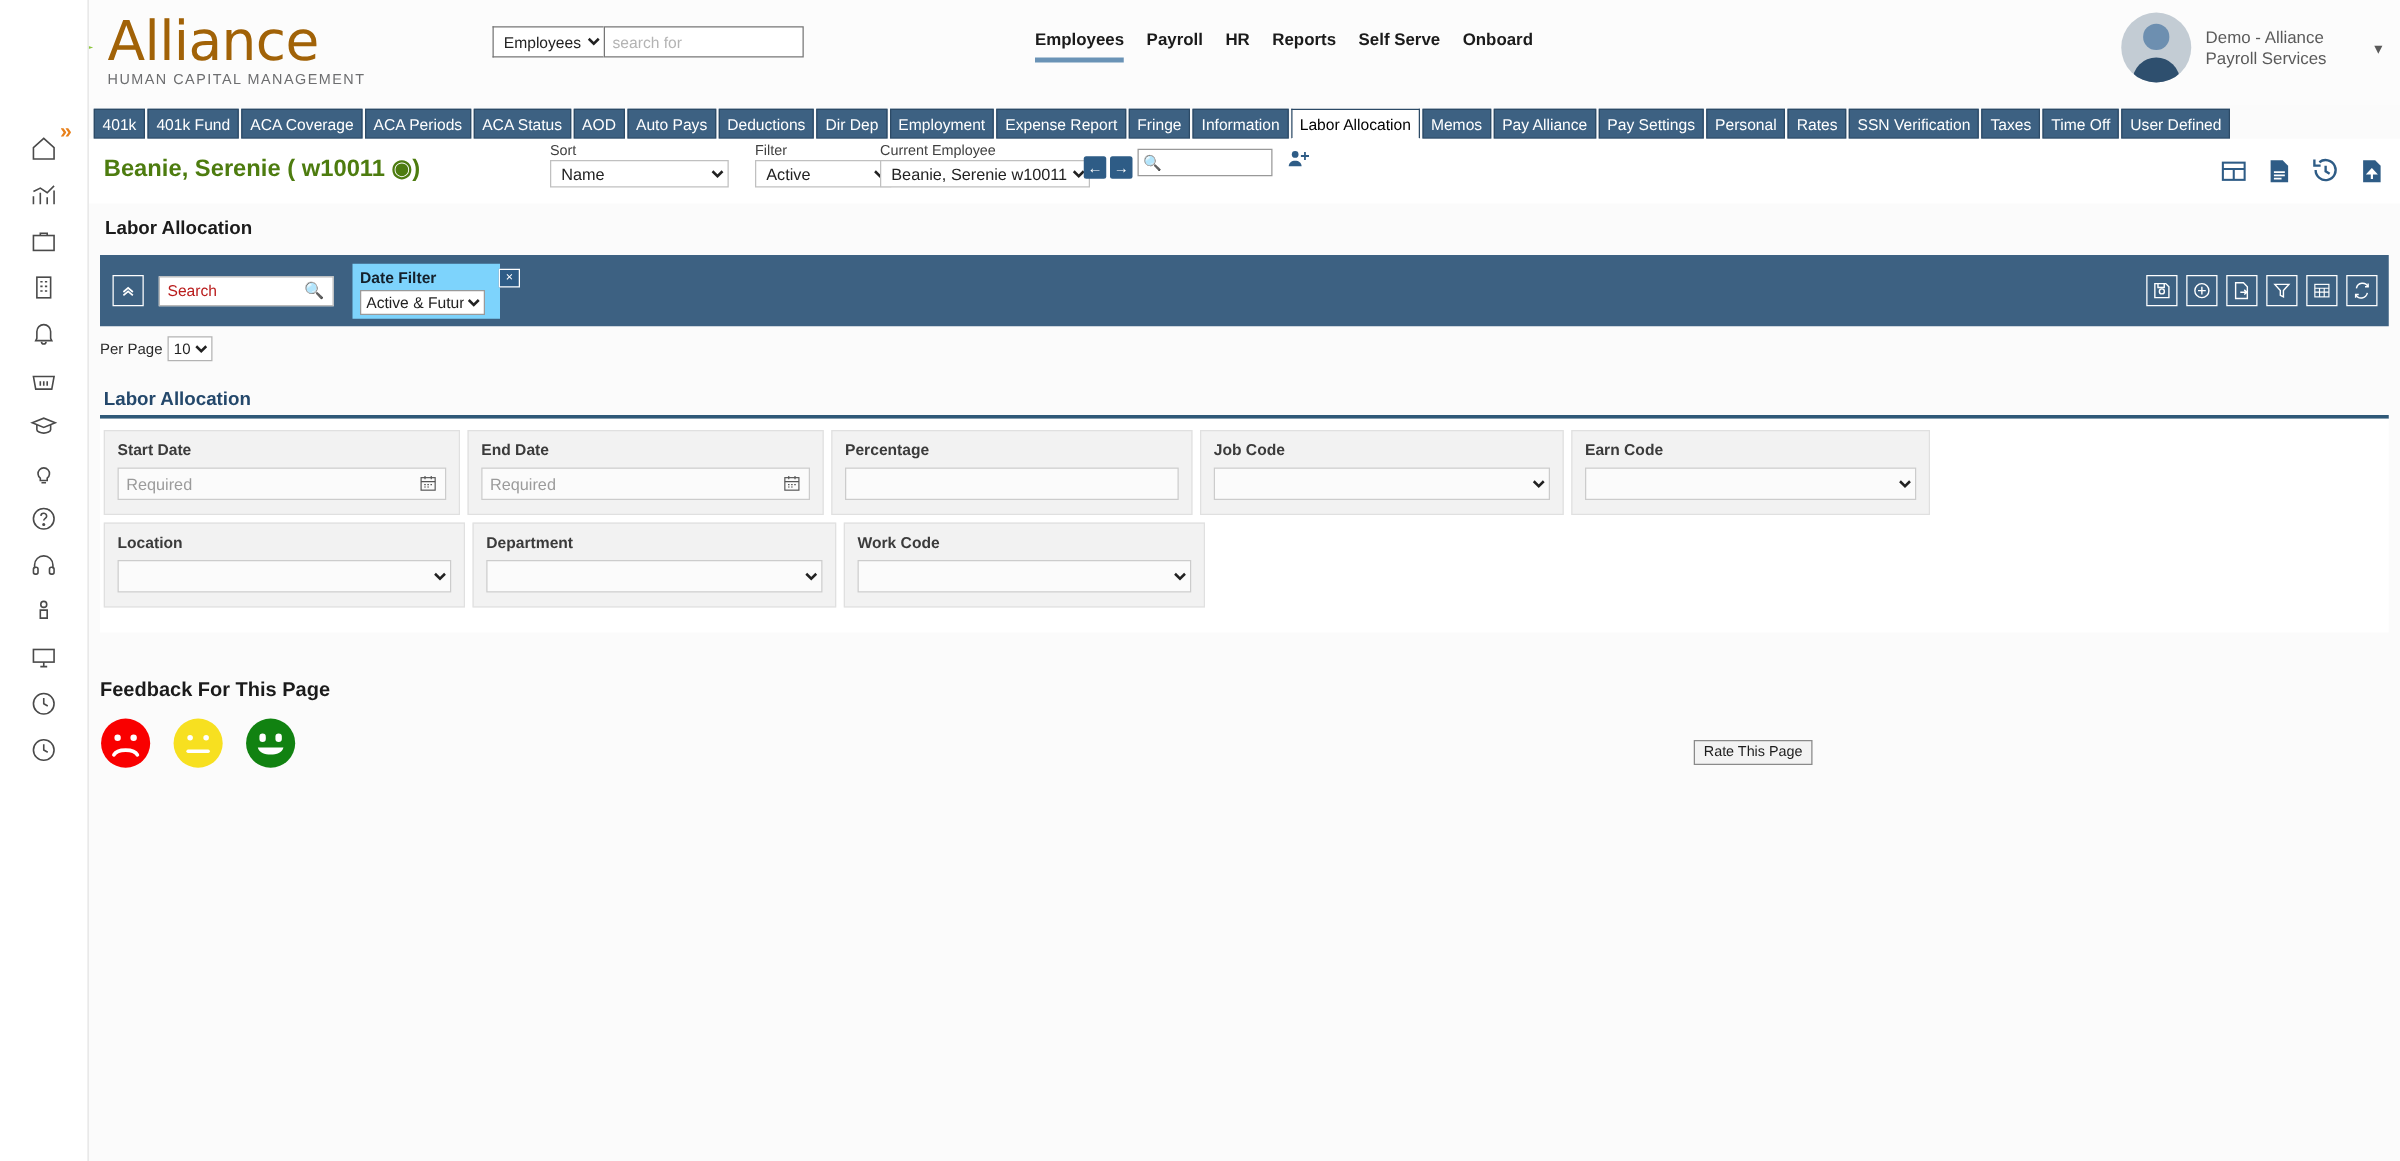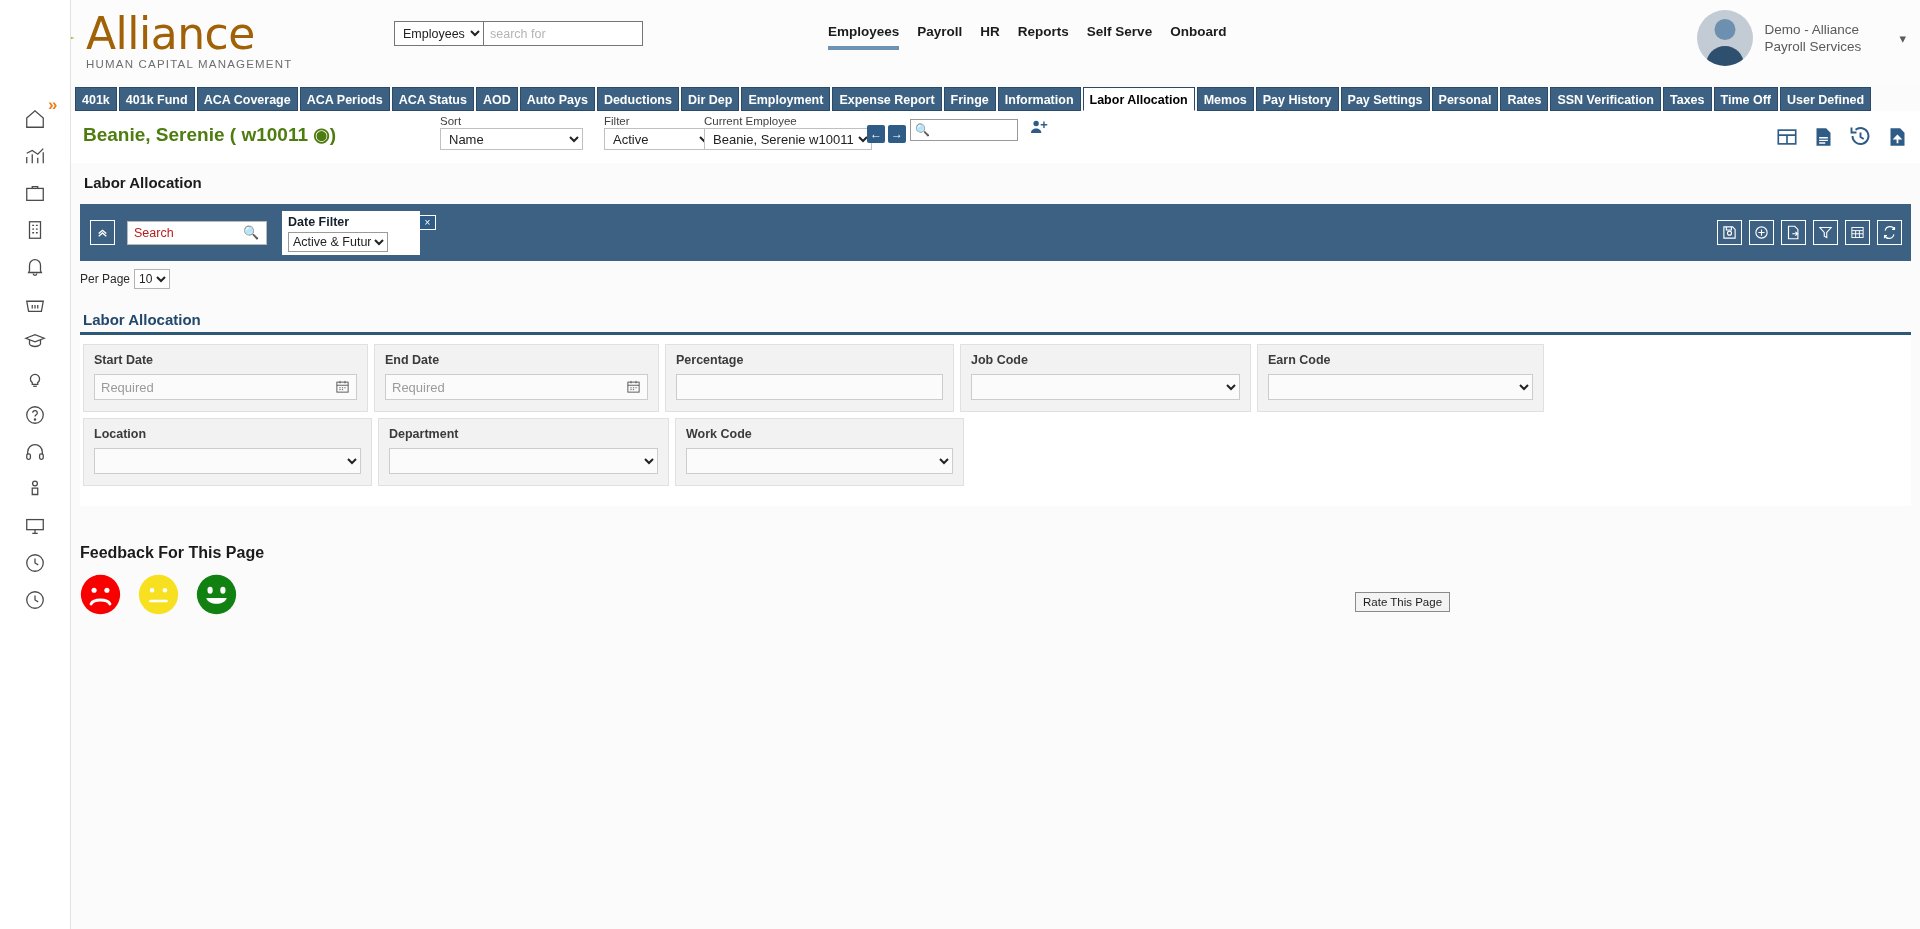--- a/index.html
+++ b/index.html
@@ -81,7 +81,7 @@
   }
   .tab {
     height:24px; line-height:24px; background:#3d6182; color:#ffffff;
-    font-size:12.5px; font-weight:bold; padding:0 6px; margin-right:2px;
+    font-size:12.5px; font-weight:normal; padding:0 6px; margin-right:2px;
     border:1px solid #2c4a66; cursor:pointer; white-space:nowrap;
   }
   .tab.active { background:#ffffff; color:#000000; border-bottom-color:#ffffff; }

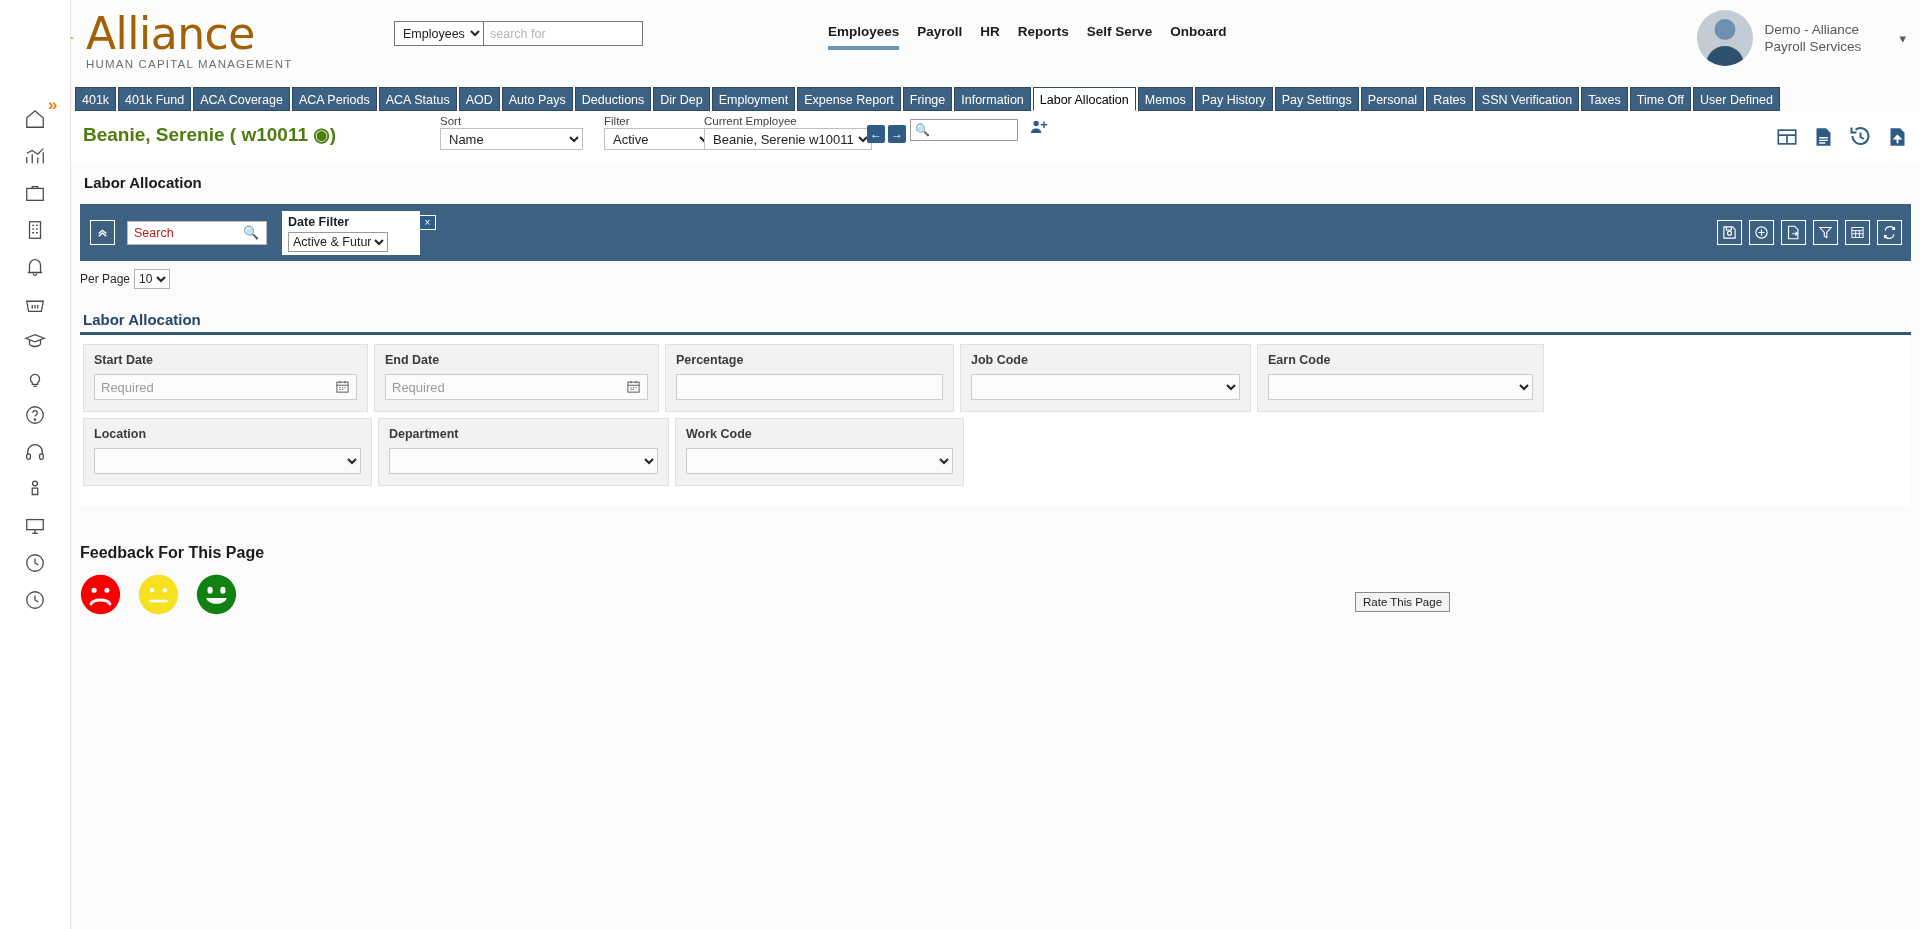--- a/index.html
+++ b/index.html
@@ -421,7 +421,7 @@
     <div class="tab">Information</div>
     <div class="tab active">Labor Allocation</div>
     <div class="tab">Memos</div>
-    <div class="tab">Pay History</div>
+    <div class="tab">Pay Alliance</div>
     <div class="tab">Pay Settings</div>
     <div class="tab">Personal</div>
     <div class="tab">Rates</div>

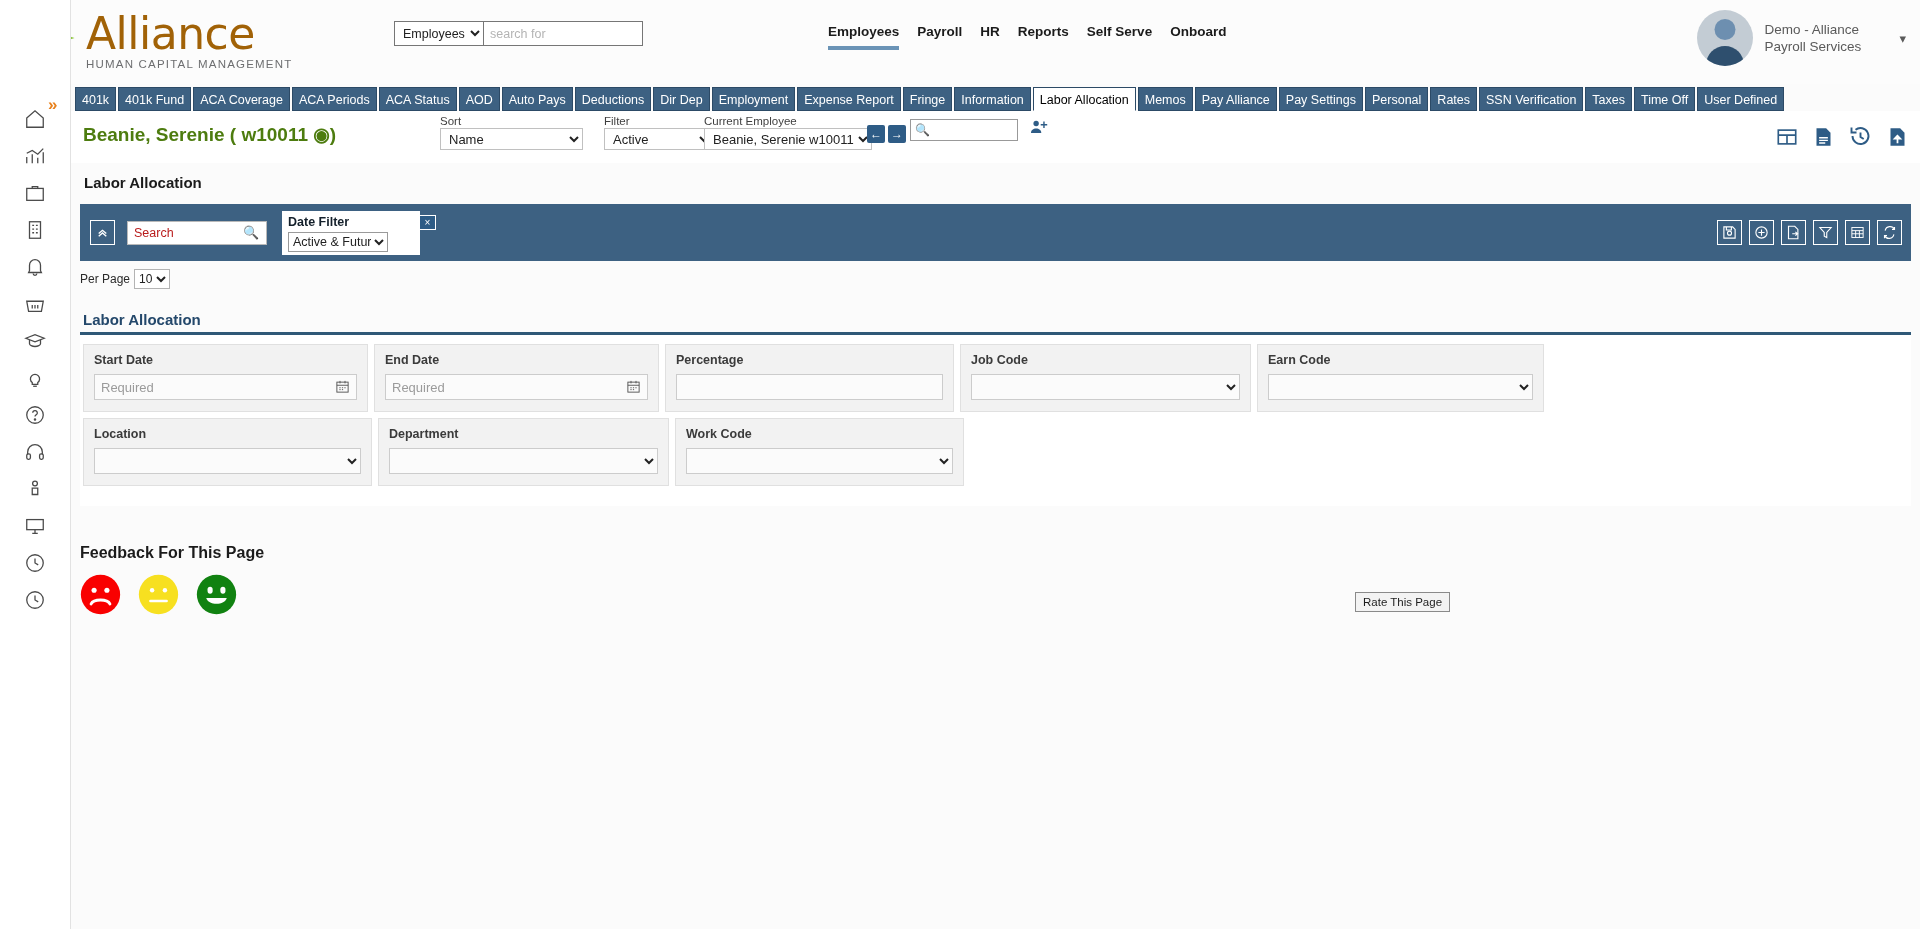--- a/index.html
+++ b/index.html
@@ -146,7 +146,7 @@
   .grid-search span.ph { font-size:12.5px; color:#b91c1c; }
   .grid-search span.mag { font-size:13px; color:#555; }
   .datefilter {
-    margin-left:15px; background:#ffffff; width:138px; height:44px; position:relative;
+    margin-left:15px; background:#7dd3fc; width:118px; height:44px; position:relative;
     padding:4px 5px 0 6px;
   }
   .datefilter .dft { font-size:12.5px; font-weight:bold; color:#14202b; }

